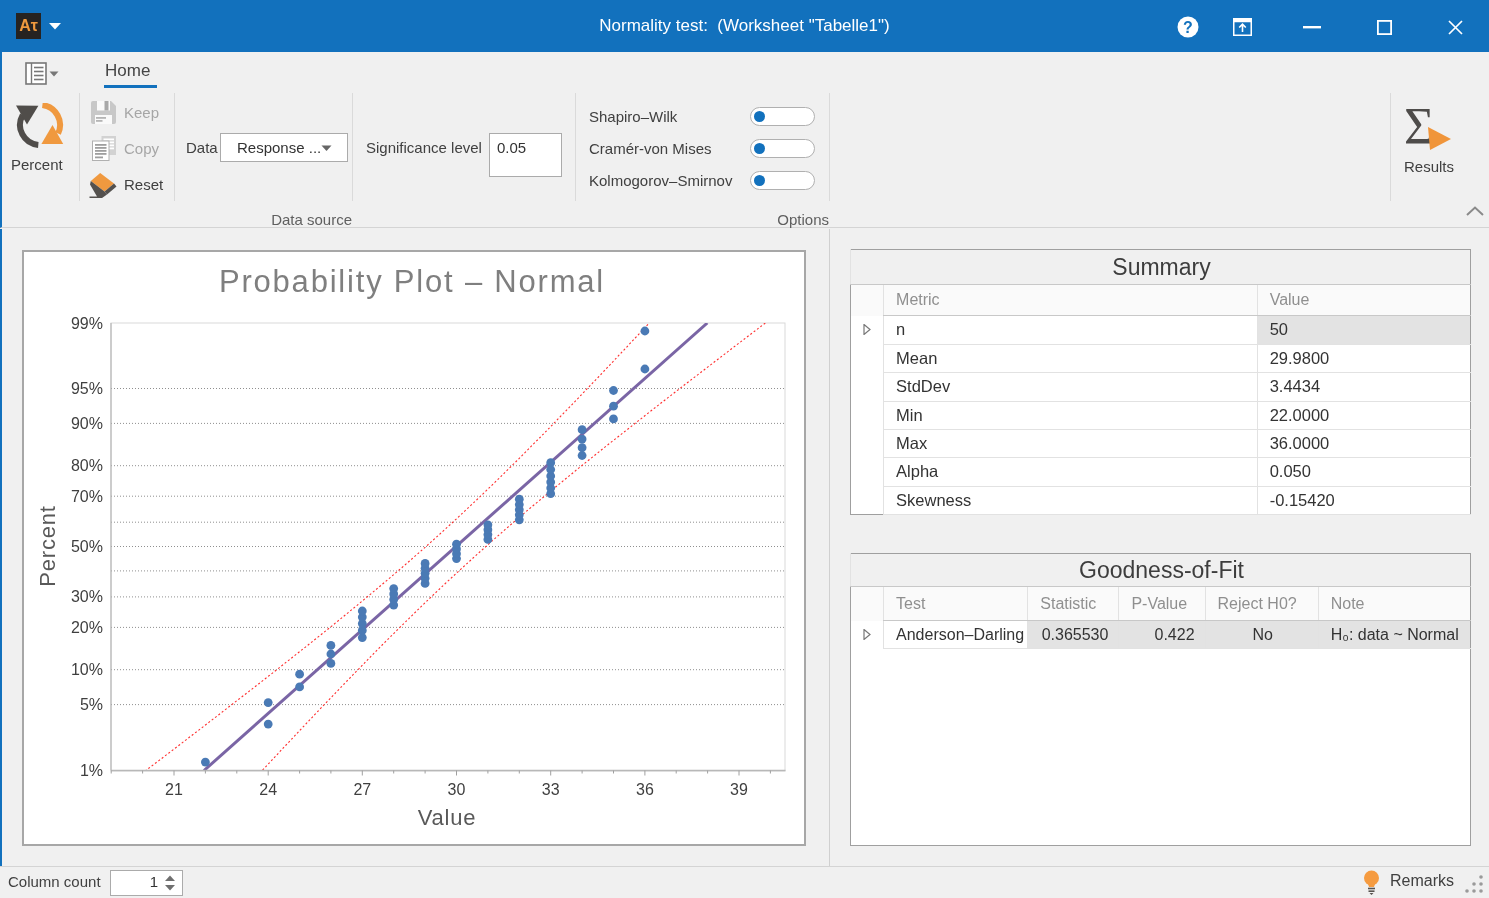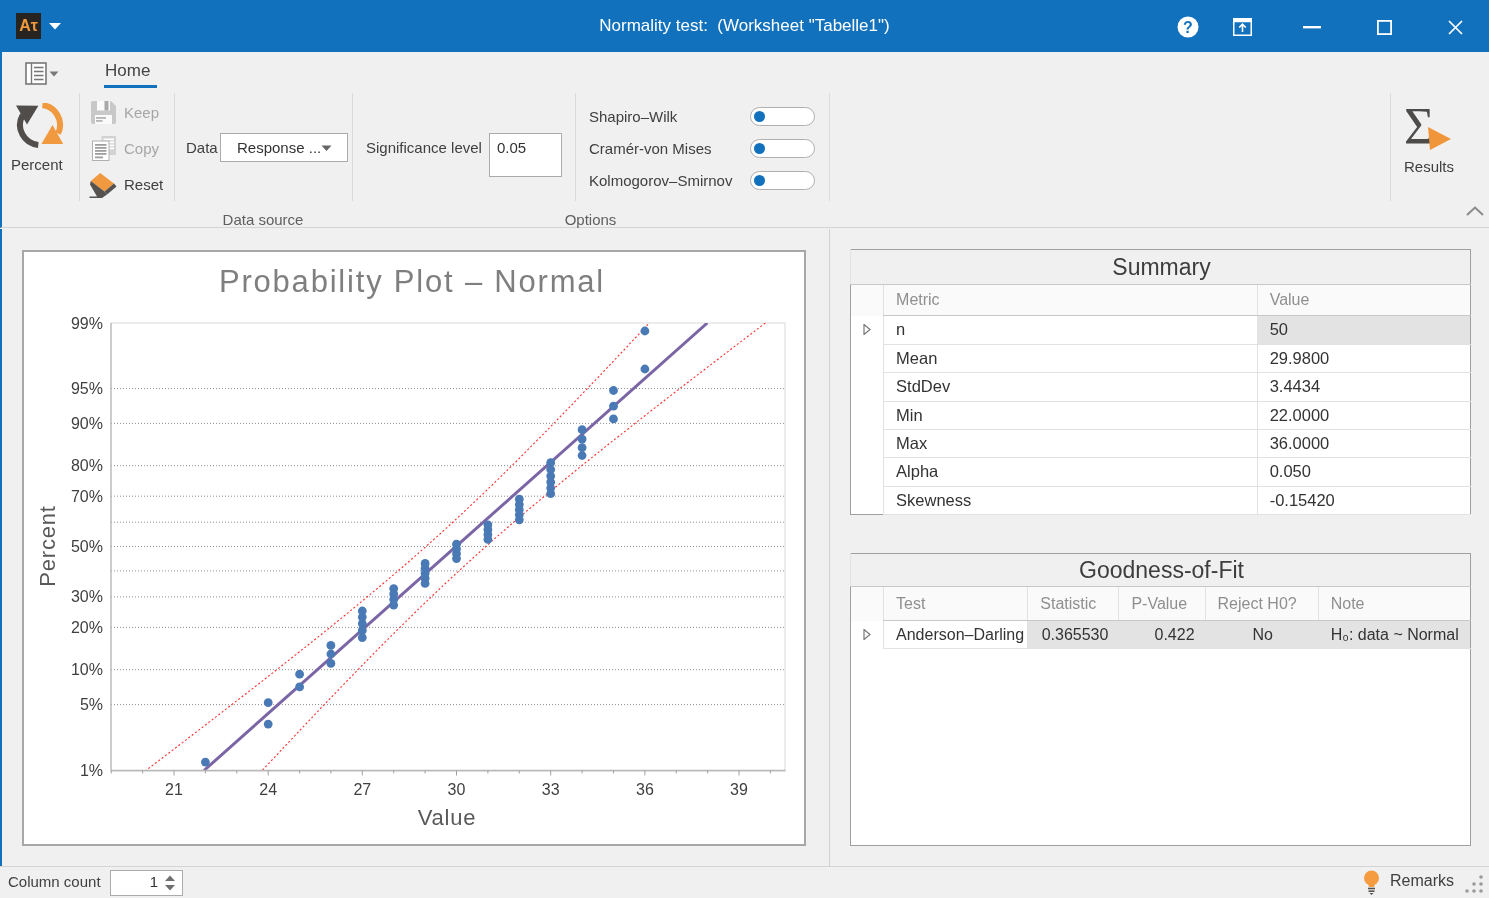--- a/index.html
+++ b/index.html
@@ -7,7 +7,7 @@
 #title { position:absolute; left:0; right:0; top:16px; text-align:center; color:#fff; font-size:17px; }
 #ribbon { position:absolute; left:0; top:52px; width:1489px; height:176px; background:#f0f0f0; border-left:2px solid #1271bd; border-bottom:1px solid #d4d4d4; }
 .vsep { position:absolute; top:41px; width:1px; height:108px; background:#dadada; }
-.glabel { position:absolute; top:159px; font-size:15px; color:#5f5f5f; text-align:center; }
+.glabel { position:absolute; top:159px; font-size:15px; color:#5f5f5f; text-align:right; }
 .rlabel { position:absolute; font-size:15px; color:#404040; }
 .dislabel { color:#a6a6a6; }
 #content { position:absolute; left:0; top:229px; width:1489px; height:637px; background:#f0f0f0; border-left:2px solid #1271bd; }

